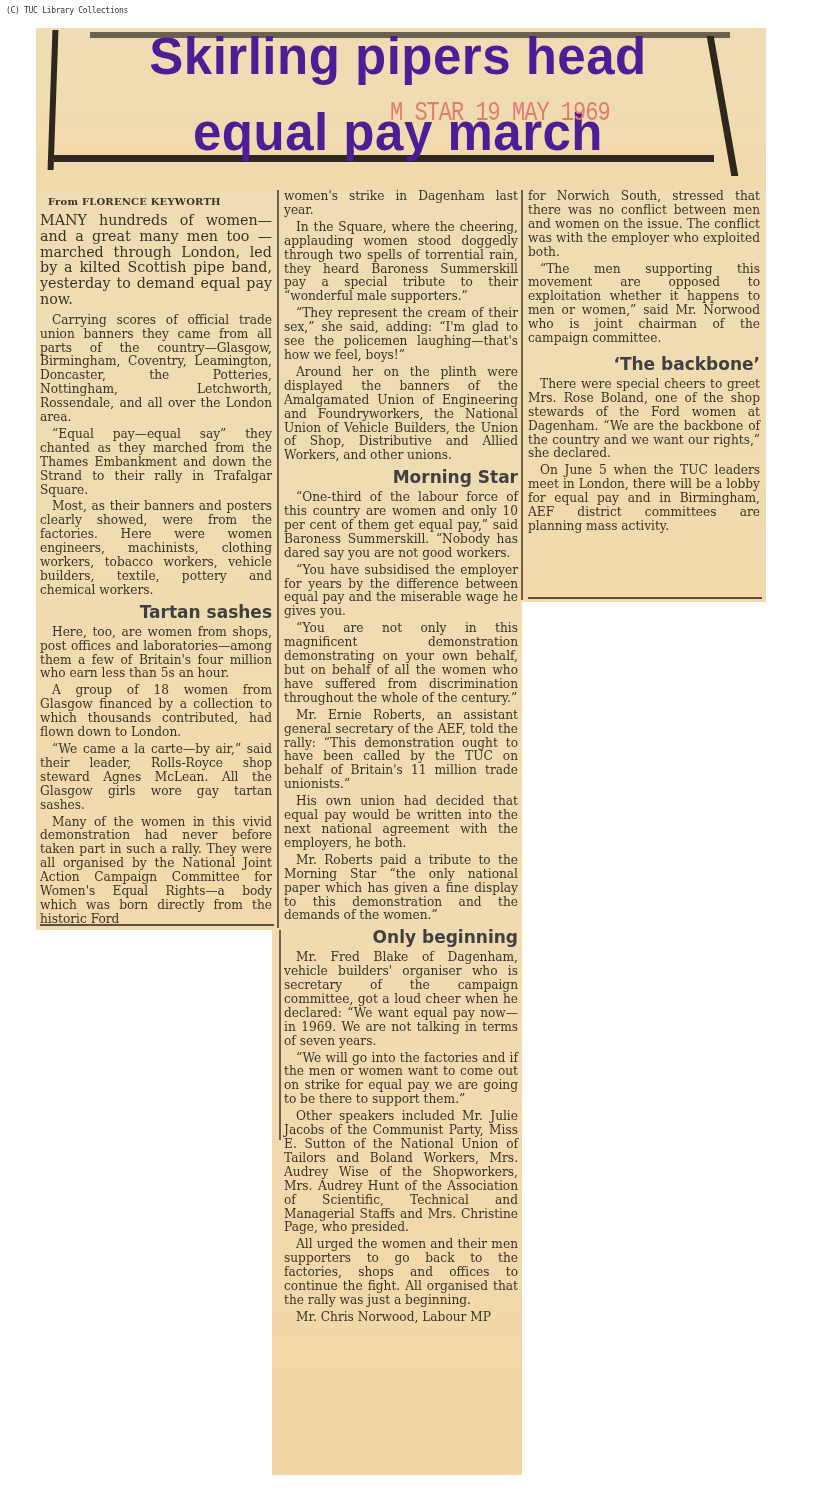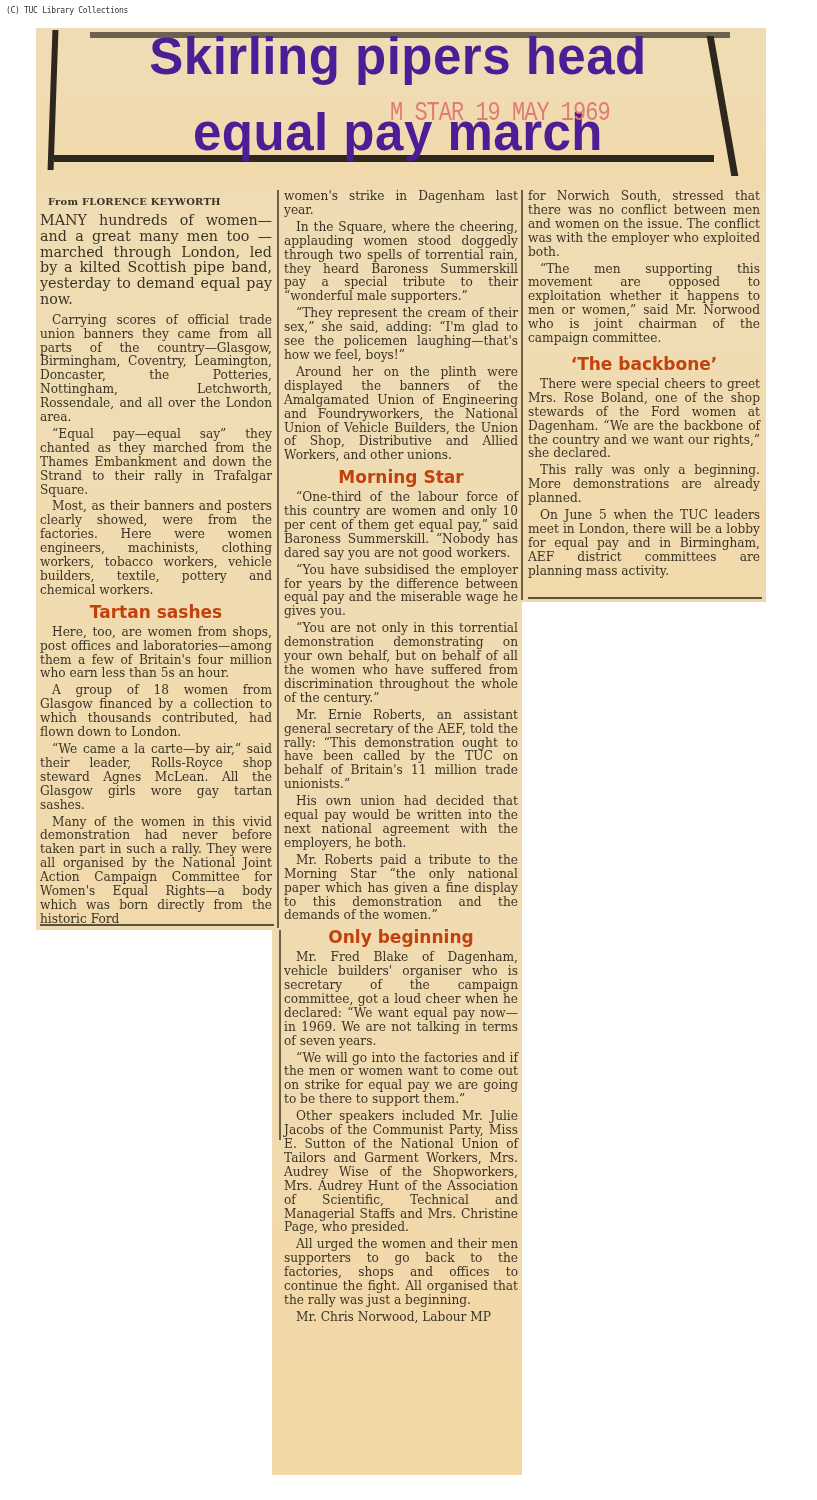--- a/index.html
+++ b/index.html
@@ -23,7 +23,7 @@
   .col p.noind { text-indent:0; }
   .byline { font-family:"DejaVu Serif", serif; font-weight:bold; font-size:10px; margin:5px 0 4px 8px; letter-spacing:0.2px; }
   .lead { font-size:14.3px; line-height:15.8px; margin-bottom:6px !important; text-indent:0 !important; }
-  .subhead { font-family:"DejaVu Sans", sans-serif; font-weight:bold; font-size:17px; text-align:center; margin:8px 0 6px 0; color:#c2410c; }
+  .subhead { font-family:"DejaVu Sans", sans-serif; font-weight:bold; font-size:17px; text-align:right; margin:8px 0 6px 0; color:#404040; }
   .c1 { left:40px; top:190px; width:232px; }
   .c2 { left:284px; top:190px; width:234px; }
   .c3 { left:528px; top:190px; width:232px; }

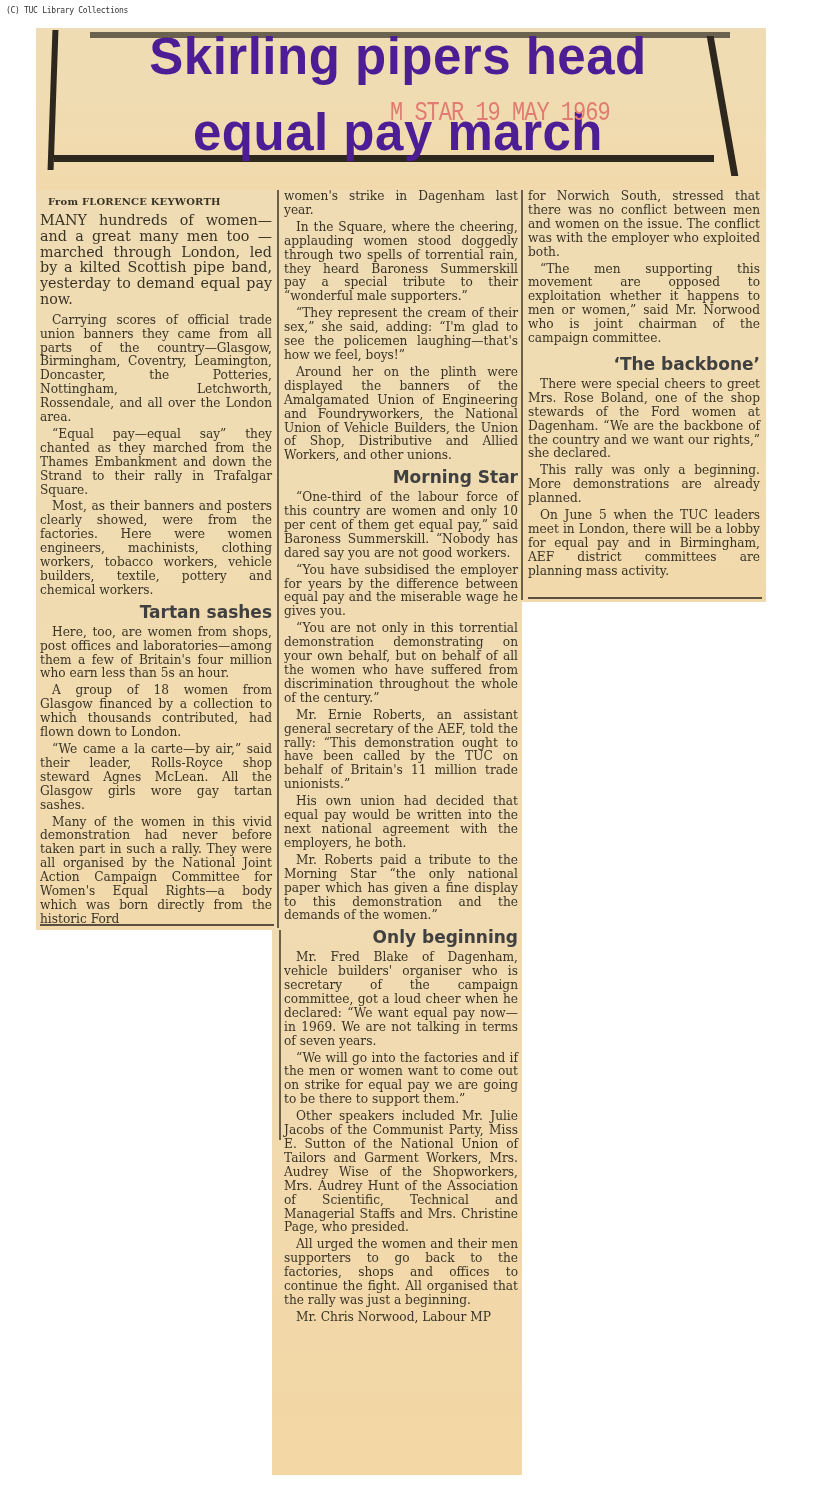--- a/index.html
+++ b/index.html
@@ -98,7 +98,6 @@
   <p>“The men supporting this movement are opposed to exploitation whether it happens to men or women,” said Mr. Norwood who is joint chairman of the campaign committee.</p>
   <div class="subhead" style="margin-top:12px;">‘The backbone’</div>
   <p>There were special cheers to greet Mrs. Rose Boland, one of the shop stewards of the Ford women at Dagenham. “We are the backbone of the country and we want our rights,” she declared.</p>
-  <p>This rally was only a beginning. More demonstrations are already planned.</p>
   <p>On June 5 when the TUC leaders meet in London, there will be a lobby for equal pay and in Birmingham, AEF district committees are planning mass activity.</p>
 </div>
 

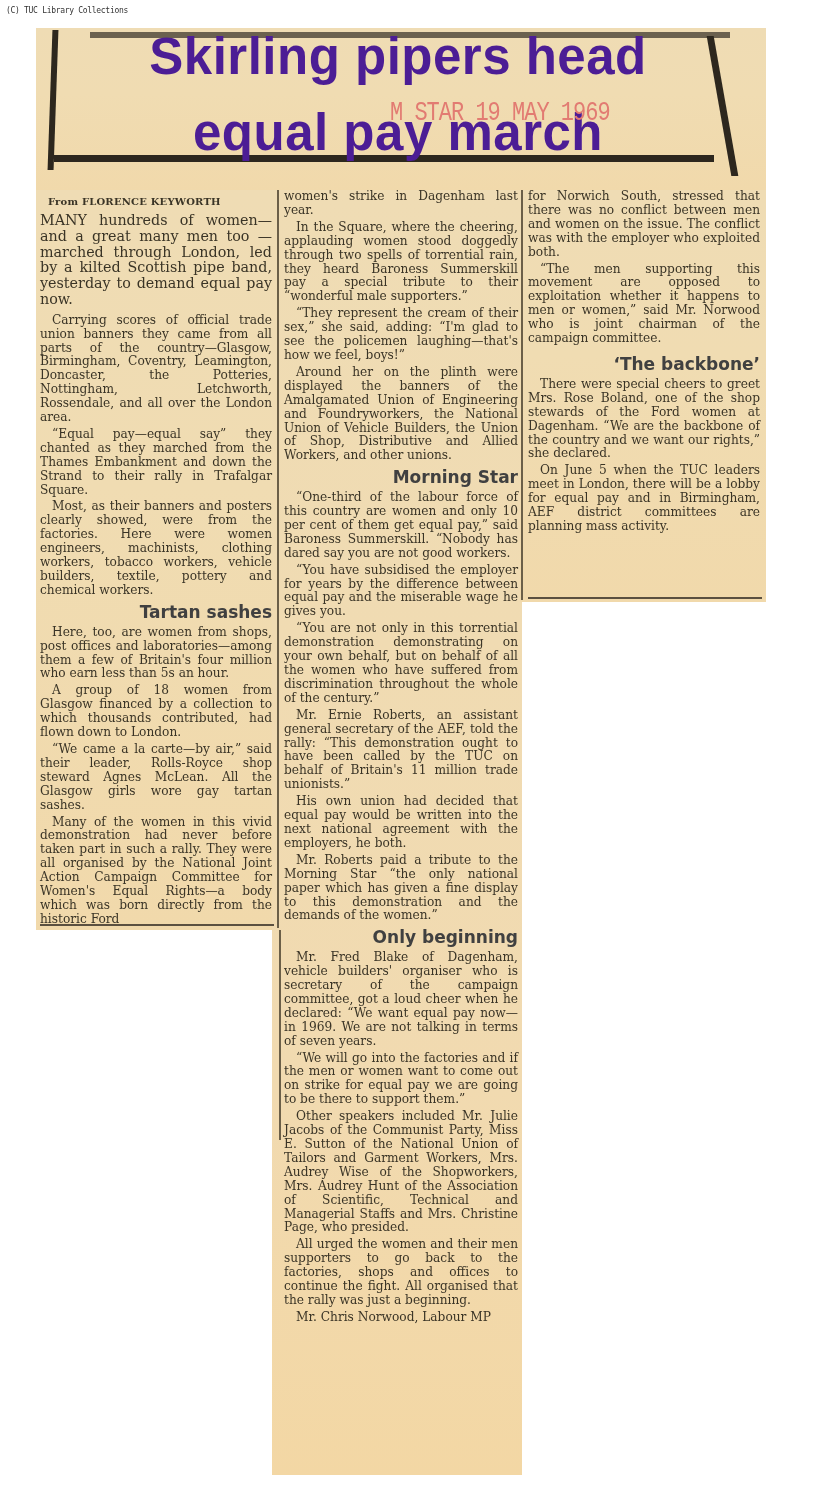--- a/index.html
+++ b/index.html
@@ -81,7 +81,7 @@
   <div class="subhead">Morning Star</div>
   <p>“One-third of the labour force of this country are women and only 10 per cent of them get equal pay,” said Baroness Summerskill. “Nobody has dared say you are not good workers.</p>
   <p>“You have subsidised the employer for years by the difference between equal pay and the miserable wage he gives you.</p>
-  <p>“You are not only in this torrential demonstration demonstrating on your own behalf, but on behalf of all the women who have suffered from discrimination throughout the whole of the century.”</p>
+  <p>“You are not only in this magnificent demonstration demonstrating on your own behalf, but on behalf of all the women who have suffered from discrimination throughout the whole of the century.”</p>
   <p>Mr. Ernie Roberts, an assistant general secretary of the AEF, told the rally: “This demonstration ought to have been called by the TUC on behalf of Britain's 11 million trade unionists.”</p>
   <p>His own union had decided that equal pay would be written into the next national agreement with the employers, he both.</p>
   <p>Mr. Roberts paid a tribute to the Morning Star “the only national paper which has given a fine display to this demonstration and the demands of the women.”</p>

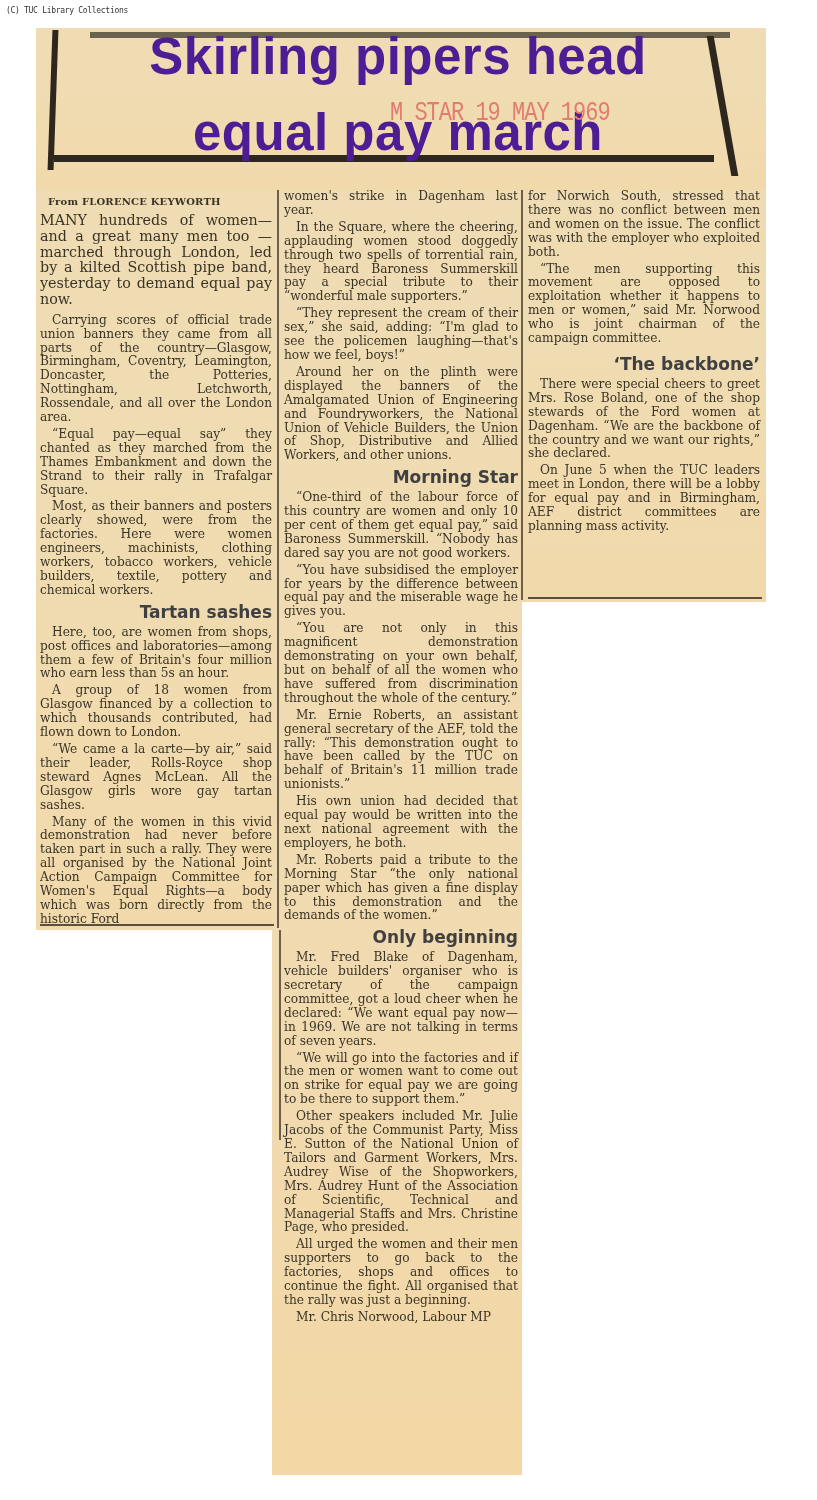--- a/index.html
+++ b/index.html
@@ -88,7 +88,7 @@
   <div class="subhead">Only beginning</div>
   <p>Mr. Fred Blake of Dagenham, vehicle builders' organiser who is secretary of the campaign committee, got a loud cheer when he declared: “We want equal pay now—in 1969. We are not talking in terms of seven years.</p>
   <p>“We will go into the factories and if the men or women want to come out on strike for equal pay we are going to be there to support them.”</p>
-  <p>Other speakers included Mr. Julie Jacobs of the Communist Party, Miss E. Sutton of the National Union of Tailors and Garment Workers, Mrs. Audrey Wise of the Shopworkers, Mrs. Audrey Hunt of the Association of Scientific, Technical and Managerial Staffs and Mrs. Christine Page, who presided.</p>
+  <p>Other speakers included Mr. Julie Jacobs of the Communist Party, Miss E. Sutton of the National Union of Tailors and Boland Workers, Mrs. Audrey Wise of the Shopworkers, Mrs. Audrey Hunt of the Association of Scientific, Technical and Managerial Staffs and Mrs. Christine Page, who presided.</p>
   <p>All urged the women and their men supporters to go back to the factories, shops and offices to continue the fight. All organised that the rally was just a beginning.</p>
   <p>Mr. Chris Norwood, Labour MP</p>
 </div>

